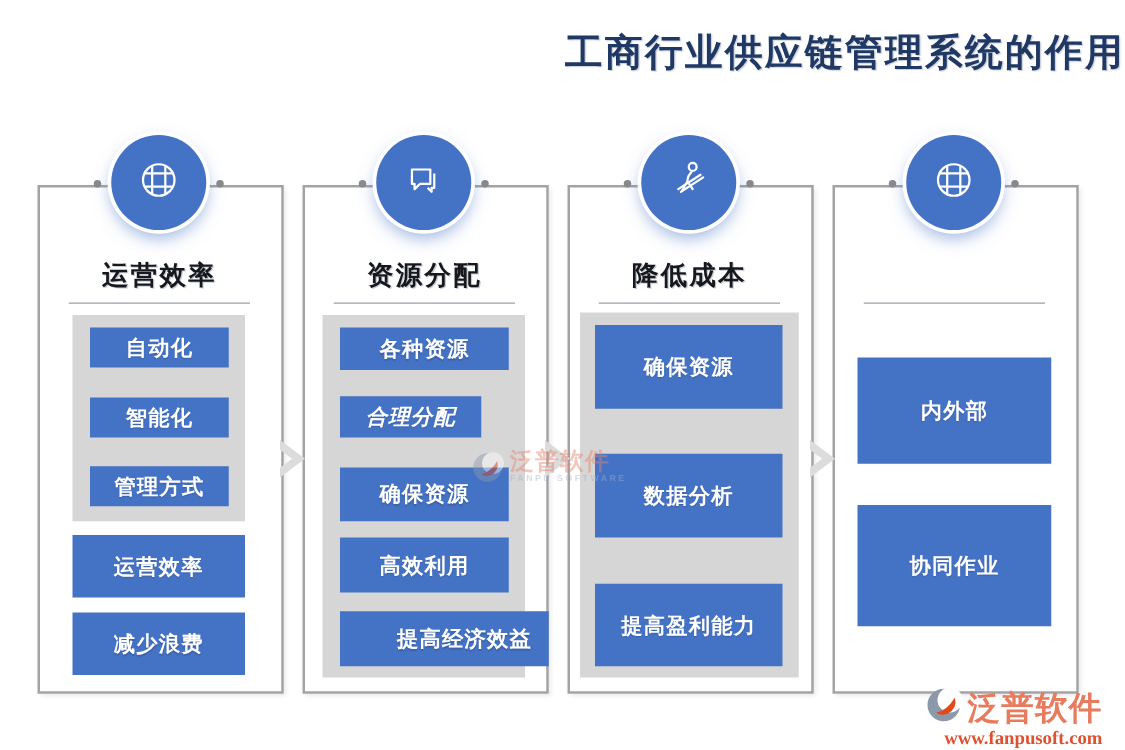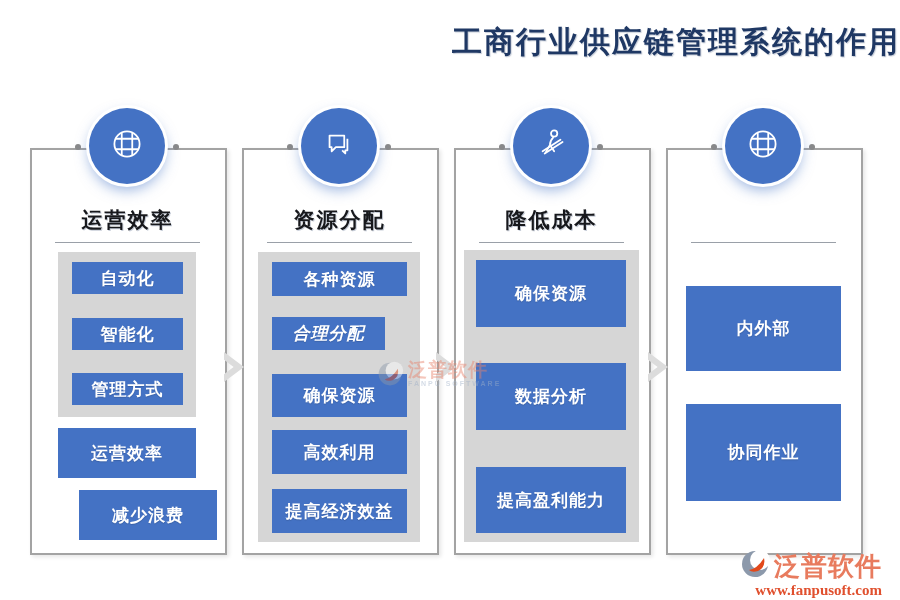--- a/index.html
+++ b/index.html
@@ -36,7 +36,7 @@
   .c1 .p1{left:42px;top:218px;width:111px;height:32px;}
   .c1 .p2{left:42px;top:273px;width:111px;height:32px;}
   .c1 .o0{left:28px;top:328px;width:138px;height:50px;}
-  .c1 .o1{left:28px;top:390px;width:138px;height:50px;margin-left:21px;}
+  .c1 .o1{left:28px;top:390px;width:138px;height:50px;}
   
   .c2 .panel{left:16px;top:152px;width:162px;height:290px;}
   .c2 .p0{left:30px;top:162px;width:135px;height:34px;}

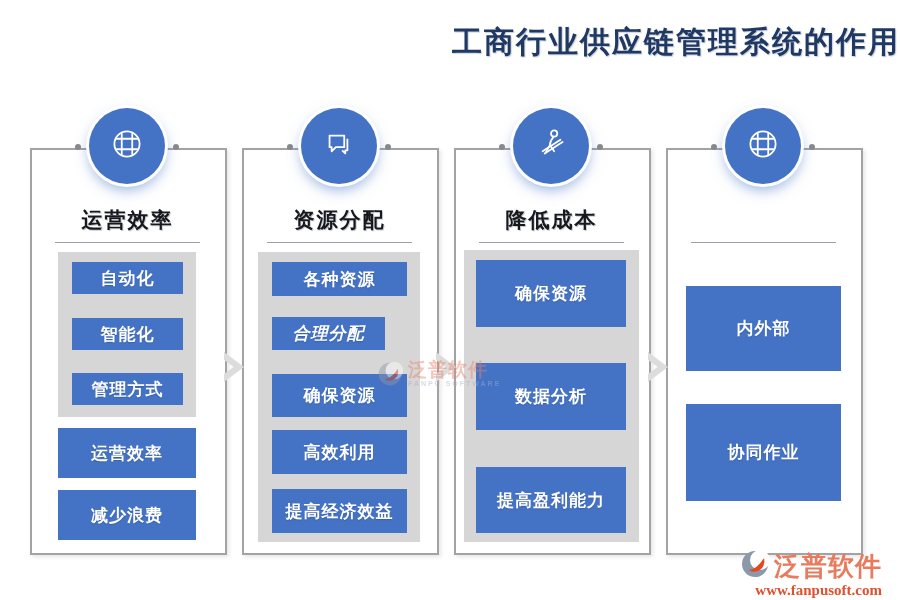--- a/index.html
+++ b/index.html
@@ -43,7 +43,7 @@
   .c2 .p1{left:30px;top:217px;width:113px;height:33px;font-style:italic;}
   .c2 .p2{left:30px;top:274px;width:135px;height:43px;}
   .c2 .p3{left:30px;top:330px;width:135px;height:44px;}
-  .c2 .p4{left:30px;top:389px;width:135px;height:44px;}
+  .c2 .p4{left:30px;top:389px;width:135px;height:44px;padding-left:32px;}
   
   .c3 .panel{left:10px;top:150px;width:175px;height:292px;}
   .c3 .p0{left:22px;top:160px;width:150px;height:67px;}

